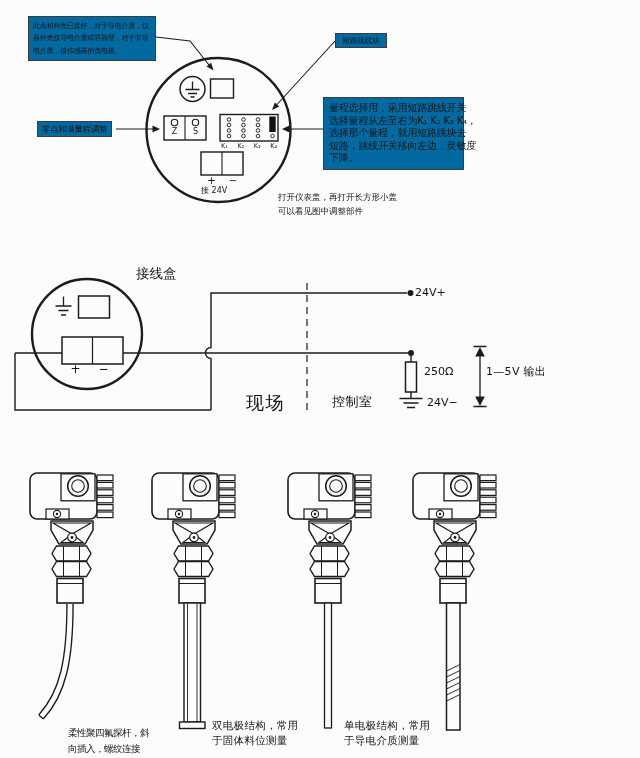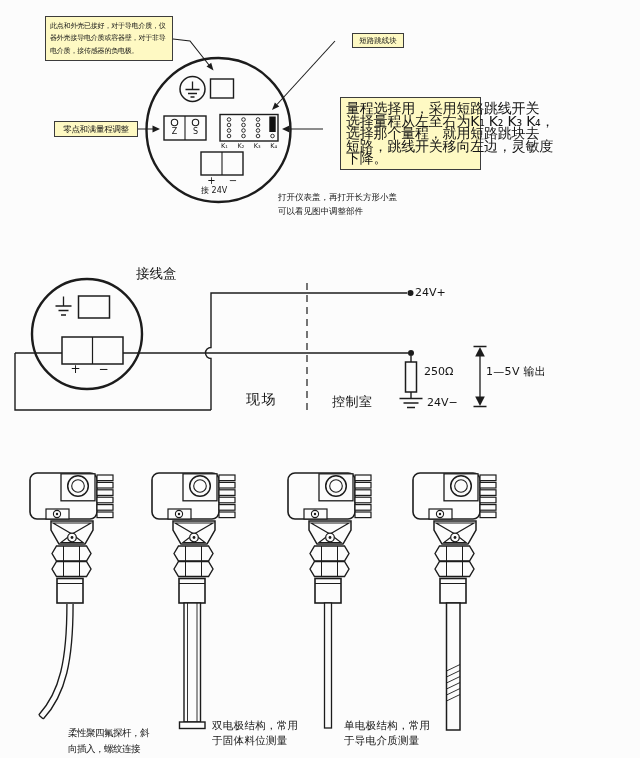--- a/index.html
+++ b/index.html
@@ -11,7 +11,7 @@
   }
   svg.art { position:absolute; left:0; top:0; }
   .t { position:absolute; white-space:nowrap; color:#141414; }
-  .boxed { border:1.2px solid #3c3c3c; background:#fef9c3; box-sizing:border-box;margin-left:17px; }
+  .boxed { border:1.2px solid #3c3c3c; background:#0369a1; box-sizing:border-box; }
 
   
   .box-ground-note { left:28px; top:16px; width:128px; padding:3px 4px;

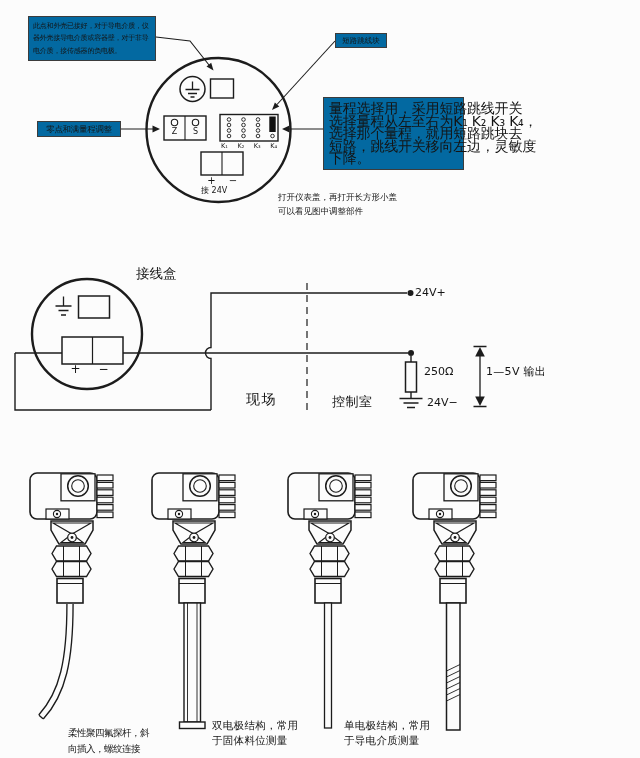--- a/index.html
+++ b/index.html
@@ -22,7 +22,7 @@
   .box-zero-label { left:37px; top:121px; width:84px; height:16px;
     font-size:8.5px; line-height:14px; text-align:center; letter-spacing:-0.3px; }
   .box-range-note { left:323px; top:97px; width:141px; padding:4px 5px;
-    font-size:14px; line-height:12.6px; letter-spacing:-0.2px; }
+    font-size:10px; line-height:12.6px; letter-spacing:-0.2px; }
   .box-range-note div { white-space:nowrap; }
   .open-cover { left:278px; top:190px; font-size:8.5px; line-height:14px; }
 

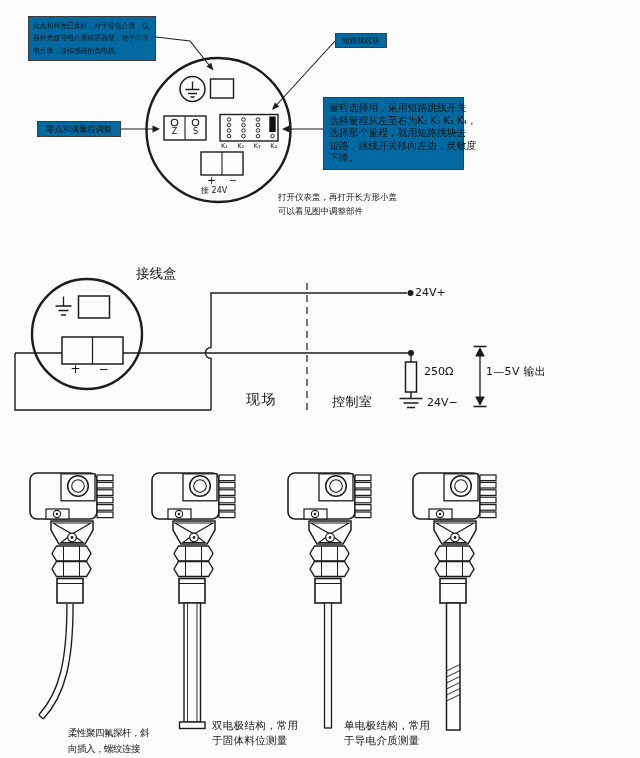--- a/index.html
+++ b/index.html
@@ -19,7 +19,7 @@
   .box-ground-note div { white-space:nowrap; }
   .box-jumper-label { left:335px; top:33px; width:52px; height:15px;
     font-size:7.5px; line-height:13px; text-align:center; }
-  .box-zero-label { left:37px; top:121px; width:84px; height:16px;
+  .box-zero-label { left:37px; top:121px; width:75px; height:16px;
     font-size:8.5px; line-height:14px; text-align:center; letter-spacing:-0.3px; }
   .box-range-note { left:323px; top:97px; width:141px; padding:4px 5px;
     font-size:10px; line-height:12.6px; letter-spacing:-0.2px; }

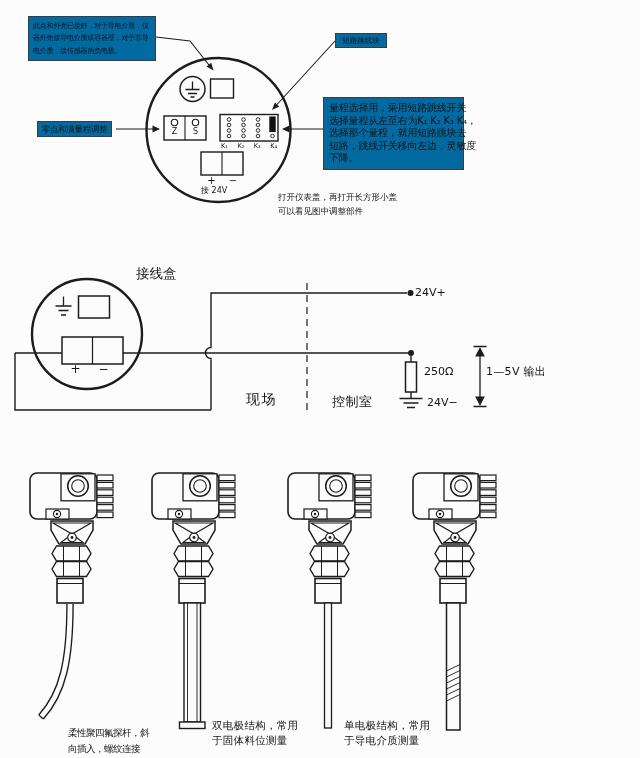--- a/index.html
+++ b/index.html
@@ -44,7 +44,7 @@
   .resistor-lbl { left:424px; top:365px; font-size:11px; }
   .supply-minus { left:427px; top:396px; font-size:11px; }
   .output-lbl   { left:486px; top:364px; font-size:11px; letter-spacing:0.3px; }
-  .zone-field   { left:246px; top:391px; font-size:14px; letter-spacing:1.5px; }
+  .zone-field   { left:246px; top:391px; font-size:18px; letter-spacing:1.5px; }
   .zone-control { left:332px; top:393px; font-size:13px; letter-spacing:0.5px; }
 
   

